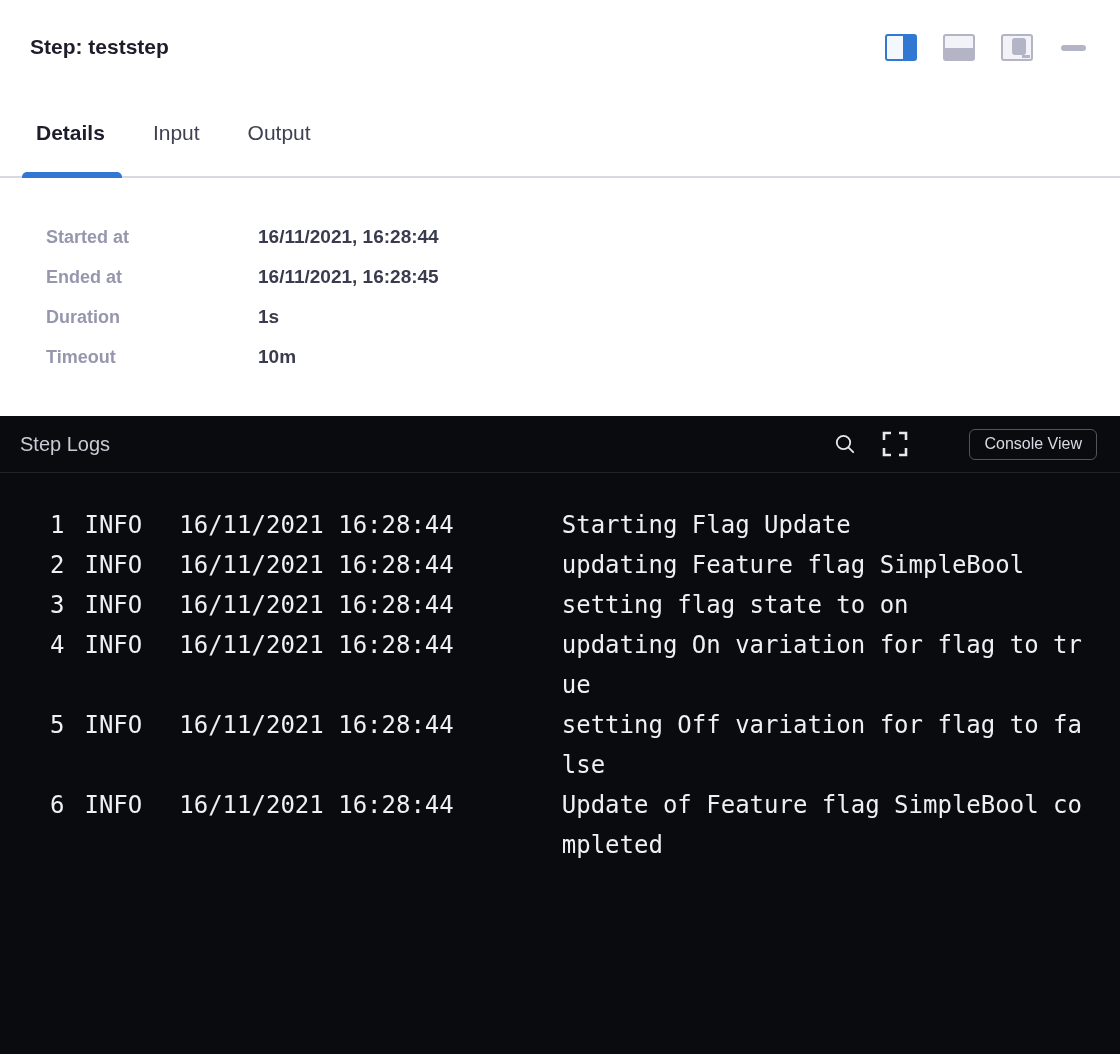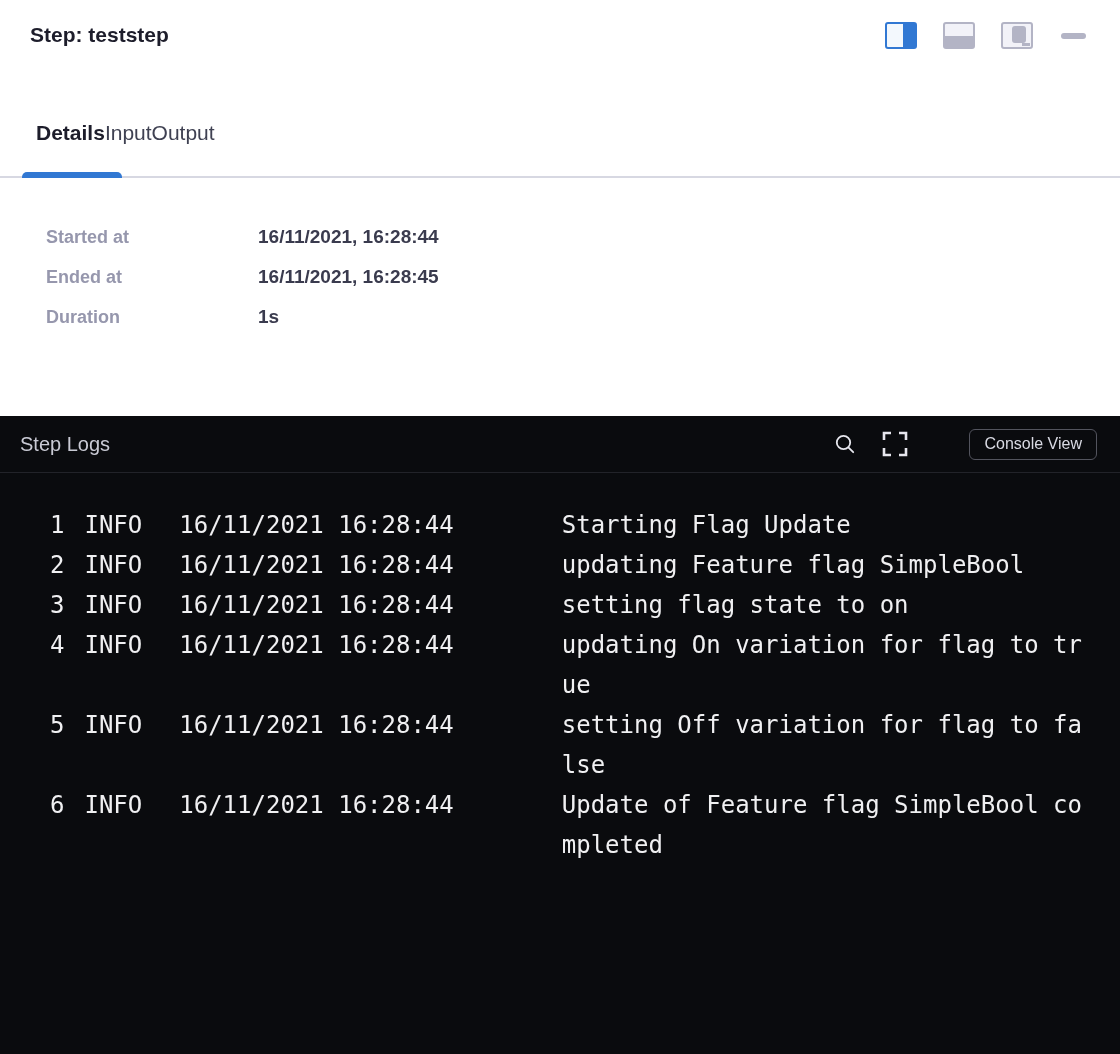--- a/index.html
+++ b/index.html
@@ -14,7 +14,7 @@
   
   .app-header {
     height:72px; flex:0 0 auto;
-    padding:20px 34px 0 30px;
+    padding:32px 34px 0 30px;
     display:flex; justify-content:space-between; align-items:flex-start;
   }
   .page-title { font-size:21px; font-weight:700; color:var(--title-text,#1d1d2b); line-height:30px; }

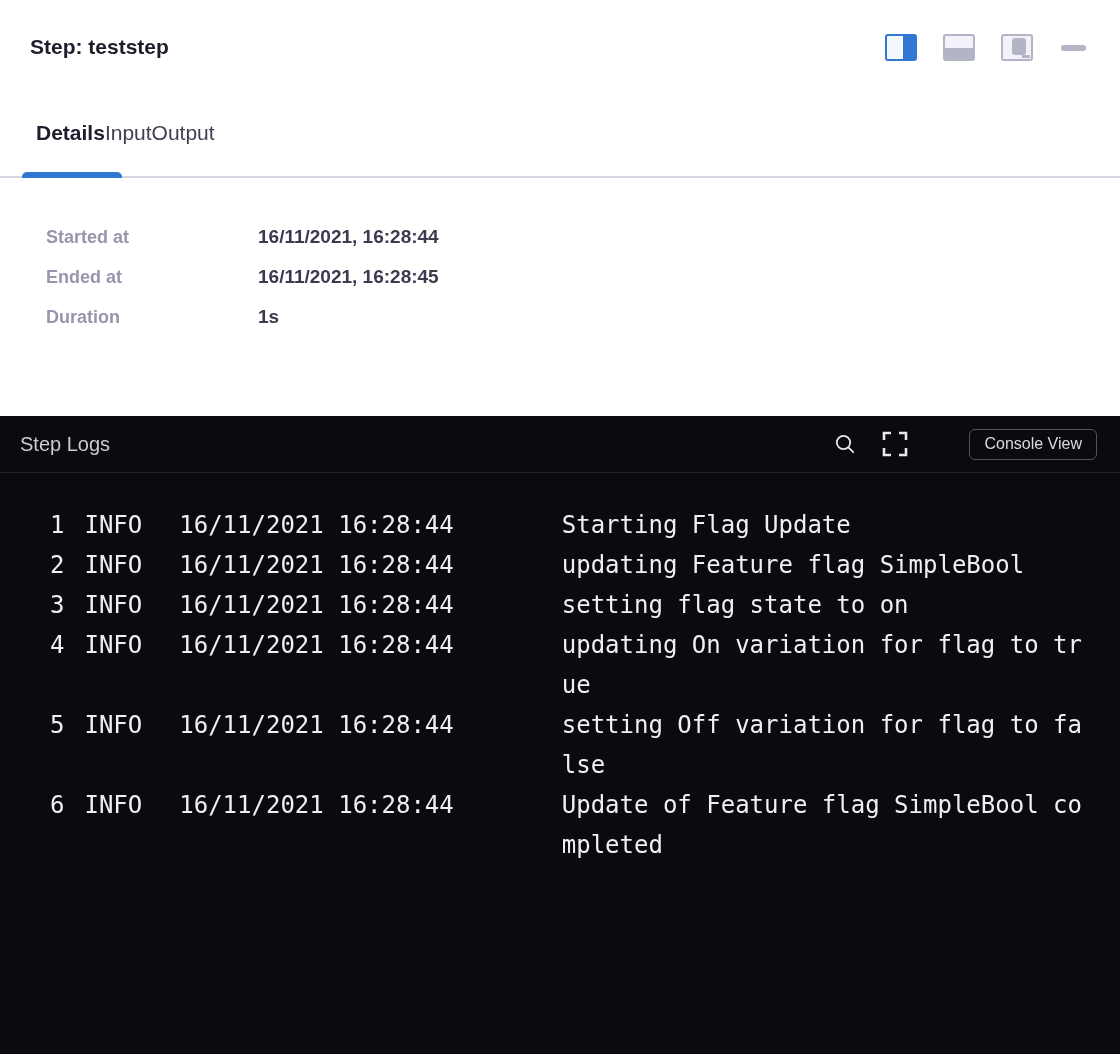--- a/index.html
+++ b/index.html
@@ -47,7 +47,7 @@
     flex:0 0 auto;
     margin-top:18px; height:88px;
     padding-left:36px;
-    display:flex; align-items:center; 
+    display:flex; align-items:center; gap:48px;
     border-bottom:2px solid var(--divider,#d7d8e2);
   }
   .tab {

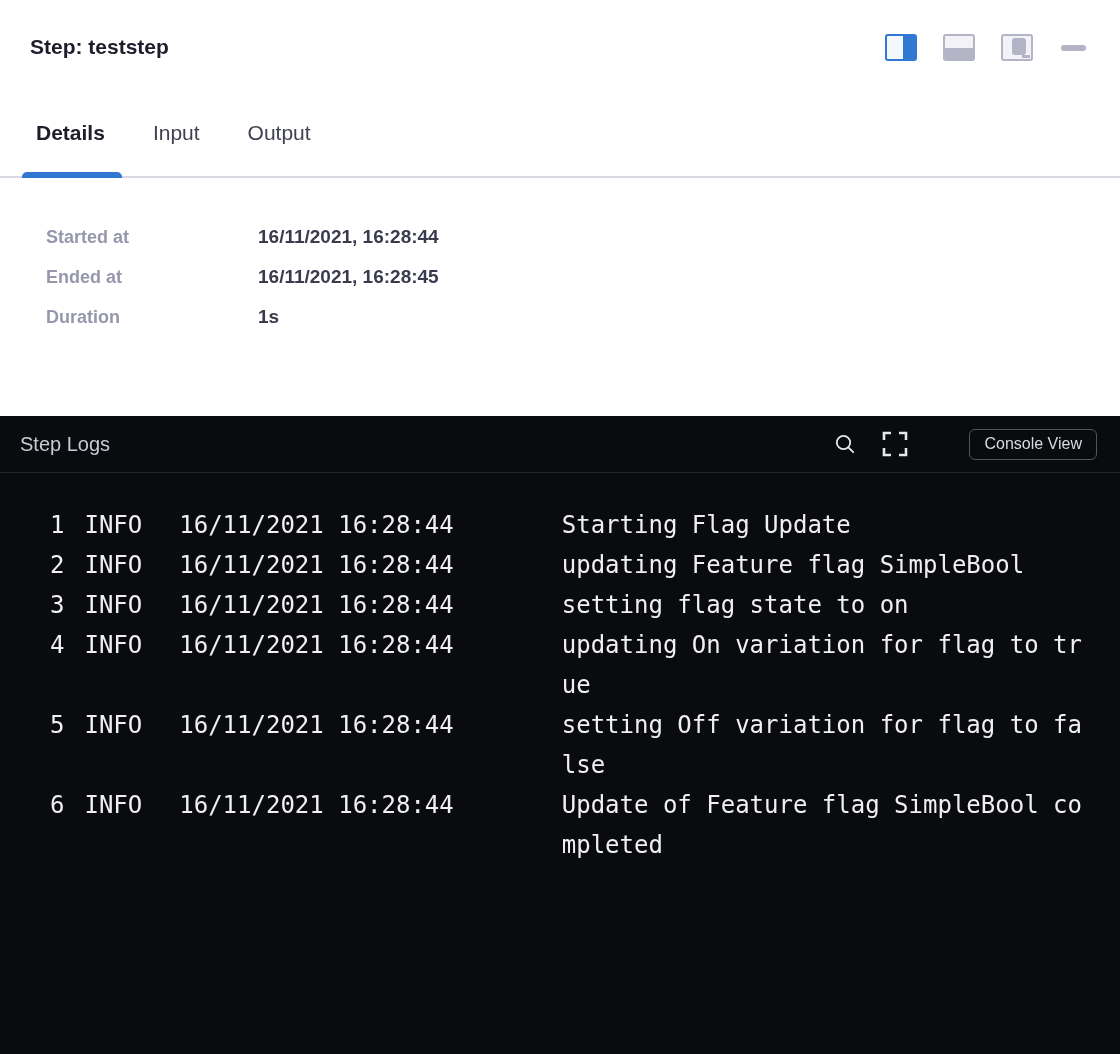--- a/index.html
+++ b/index.html
@@ -139,6 +139,10 @@
       <div class="detail-row">
     <span class="detail-label">Duration</span>
     <span class="detail-value">1s</span>
+  </div>
+      <div class="detail-row">
+    <span class="detail-label">Timeout</span>
+    <span class="detail-value">10m</span>
   </div>
     </div>
 </section>

